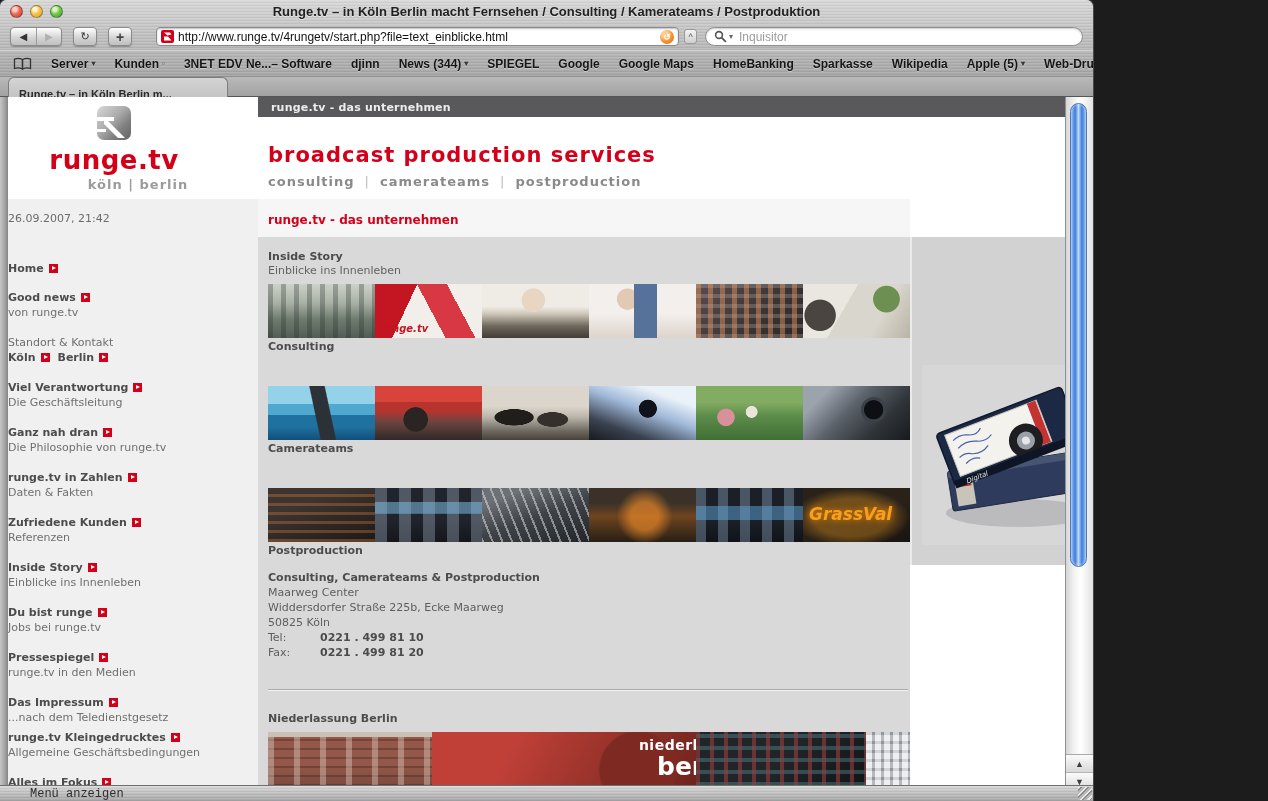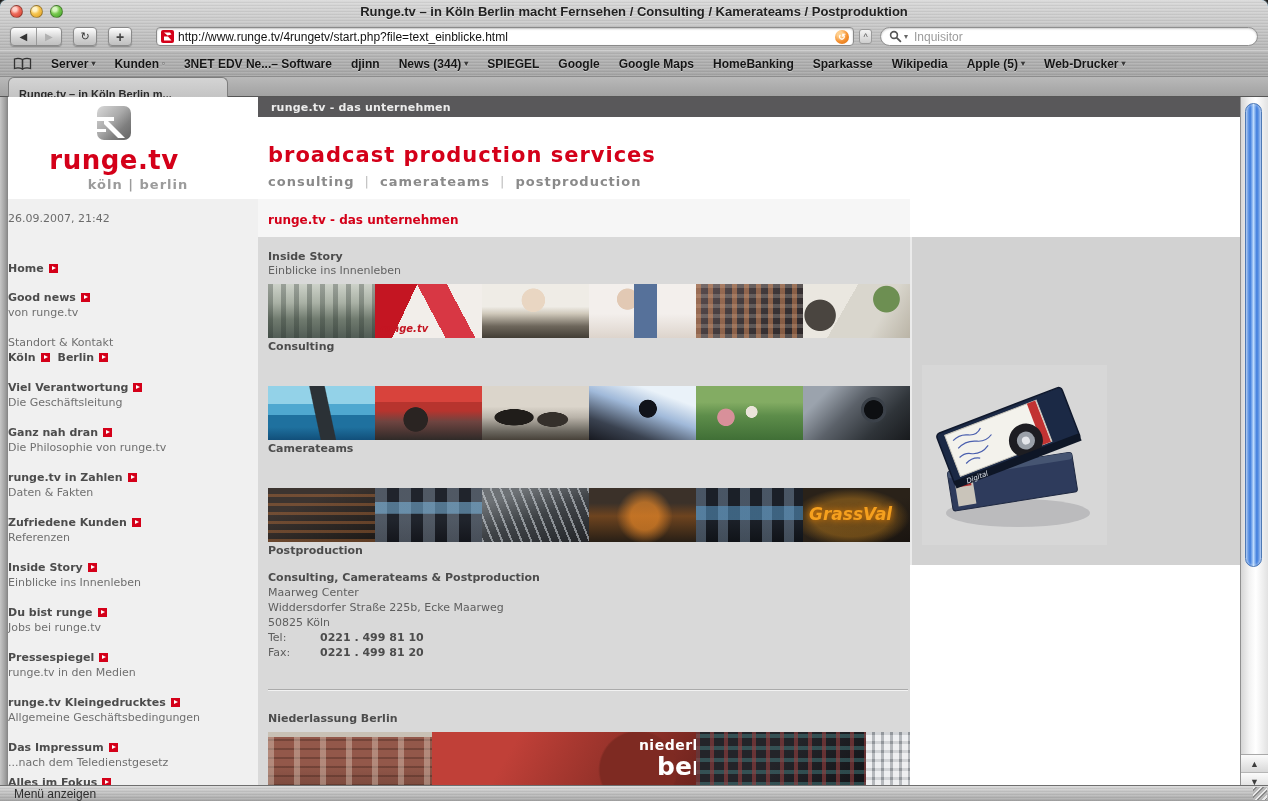--- a/index.html
+++ b/index.html
@@ -5,7 +5,7 @@
   html,body{margin:0;padding:0;background:#1c1c1c;}
   *{box-sizing:border-box;}
   #window{
-    position:relative;width:1268px;height:801px;overflow:hidden;
+    position:relative;width:1093px;height:801px;overflow:hidden;
     border-radius:7px 7px 0 0;background:#7dd3fc;
     font-family:"Liberation Sans",sans-serif;
     box-shadow:0 0 0 1px #4a4a4a;

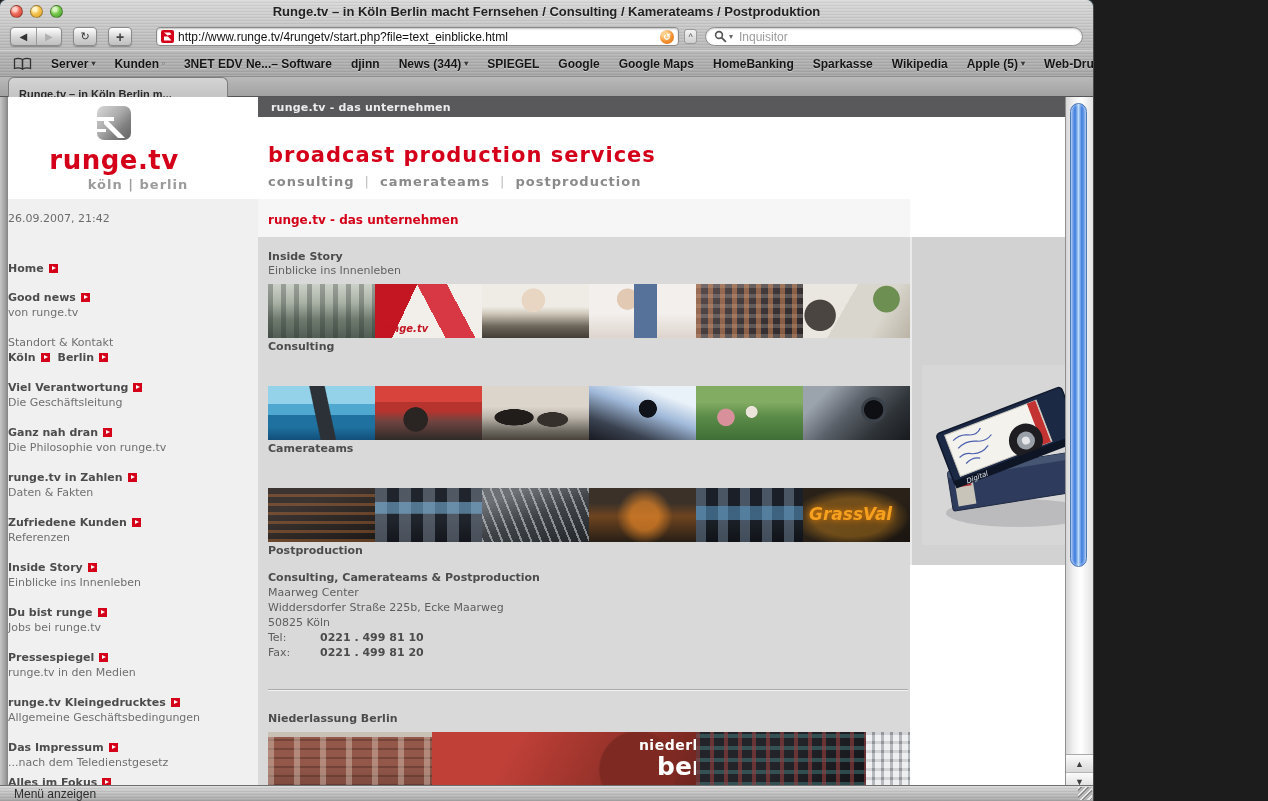--- a/index.html
+++ b/index.html
@@ -446,14 +446,14 @@
         <div class="ssub">runge.tv in den Medien</div>
       </div>
 
-      <div class="sgroup">
-        <div class="stitle"><span>runge.tv Kleingedrucktes</span><span class="red-arrow"></span></div>
-        <div class="ssub">Allgemeine Geschäftsbedingungen</div>
-      </div>
-
       <div class="sgroup" style="margin-bottom:5px;">
         <div class="stitle"><span>Das Impressum</span><span class="red-arrow"></span></div>
         <div class="ssub">...nach dem Teledienstgesetz</div>
+      </div>
+
+      <div class="sgroup">
+        <div class="stitle"><span>runge.tv Kleingedrucktes</span><span class="red-arrow"></span></div>
+        <div class="ssub">Allgemeine Geschäftsbedingungen</div>
       </div>
 
       <div class="sgroup">

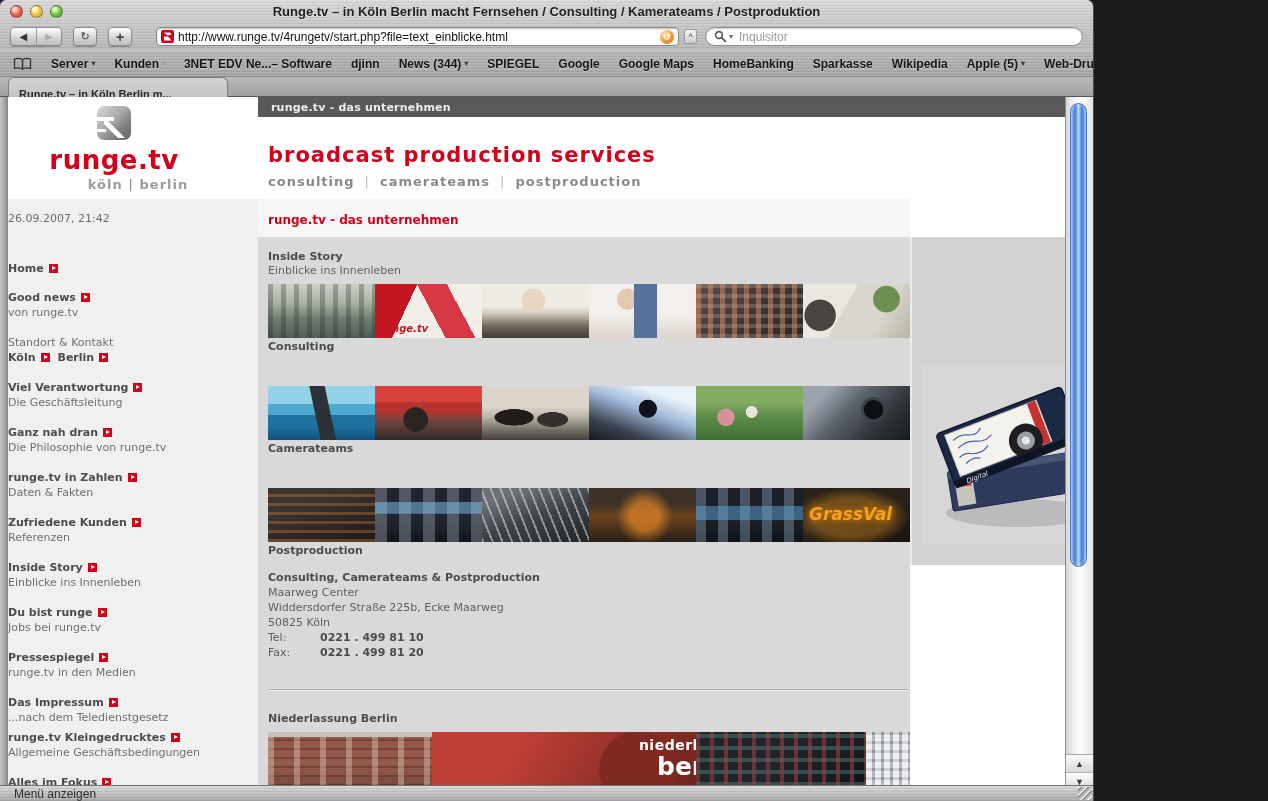--- a/index.html
+++ b/index.html
@@ -83,8 +83,8 @@
   .edge-left{position:absolute;left:0;top:97px;width:8px;height:688px;background:linear-gradient(90deg,#c6c6c6,#a0a0a0 65%,#848484);}
   .statusbar{
     position:absolute;left:0;bottom:0;right:28px;height:16px;
-    border-top:1px solid #6e6e6e;display:flex;align-items:center;padding-left:14px;
-    font-size:12px;color:#2e2e2e;
+    border-top:1px solid #6e6e6e;display:flex;align-items:center;padding-left:30px;
+    font-size:12px;color:#2e2e2e;font-family:Liberation Mono, monospace;
   }
   .grip{
     position:absolute;right:0;bottom:0;width:28px;height:16px;border-top:1px solid #6e6e6e;

